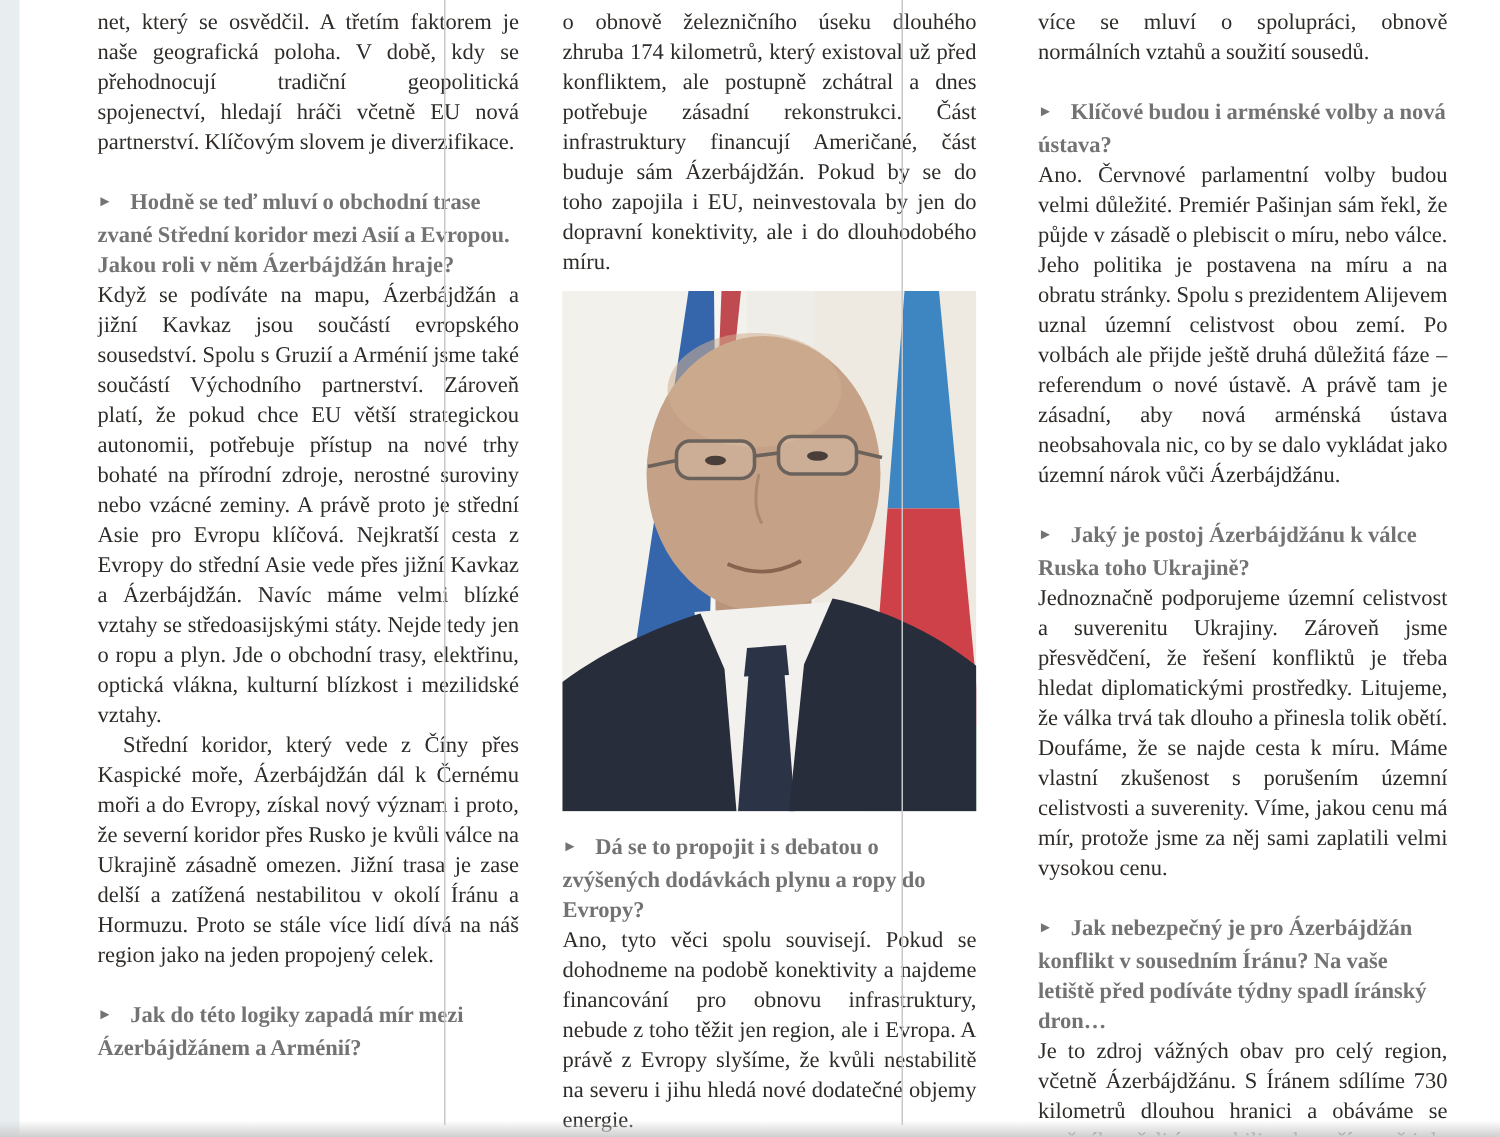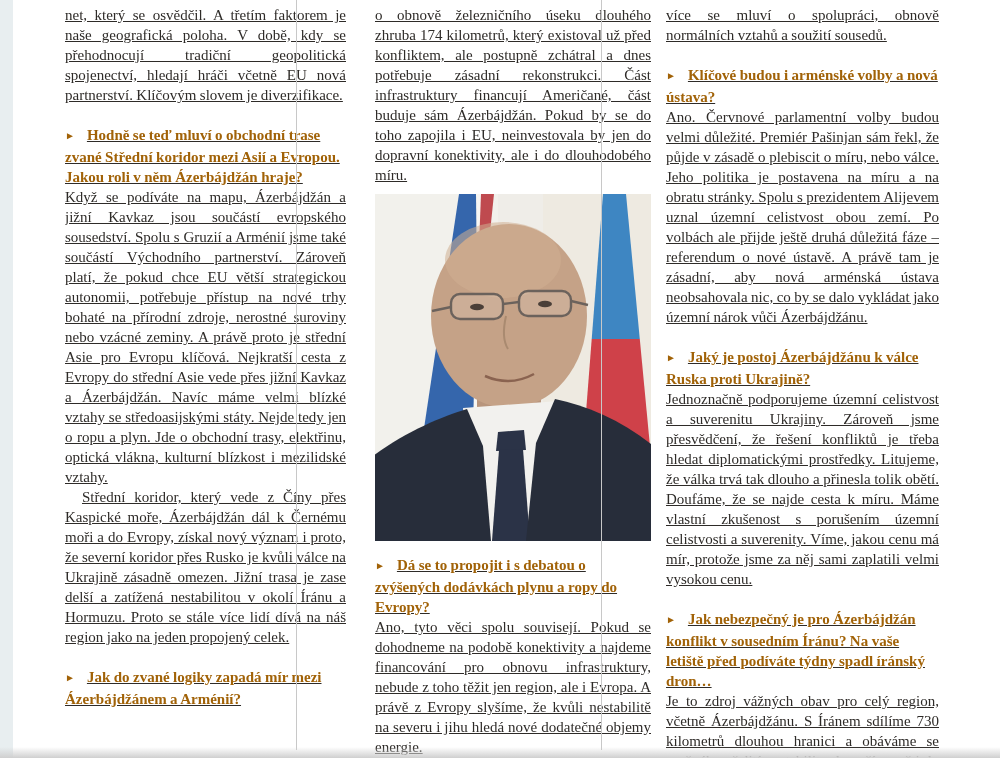--- a/index.html
+++ b/index.html
@@ -19,7 +19,7 @@
     position:absolute; left:65px; top:0; height:758px;
     display:flex; align-items:stretch;
   }
-  .col { padding-top:5px; height:758px; overflow:hidden;text-decoration:underline; }
+  .col { padding-top:5px; height:758px; overflow:hidden; }
   .col.c0 { width:281px; }
   .col.c1 { width:276px; margin-left:29px; }
   .col.c2 { width:273px; margin-left:15px; }

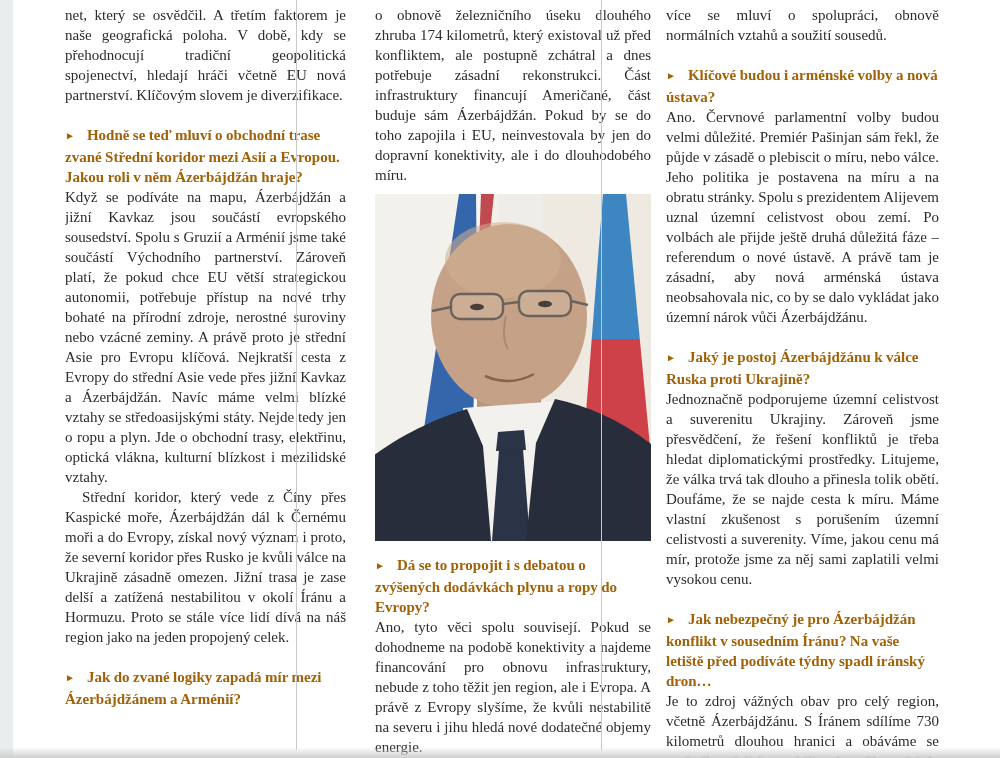--- a/index.html
+++ b/index.html
@@ -22,7 +22,7 @@
   .col { padding-top:5px; height:758px; overflow:hidden; }
   .col.c0 { width:281px; }
   .col.c1 { width:276px; margin-left:29px; }
-  .col.c2 { width:273px; margin-left:15px; }
+  .col.c2 { width:273px; margin-left:41px; }
   .divider {
     position:absolute; top:0; width:1px; height:750px;
     background:var(--divider,#c8c8c8);

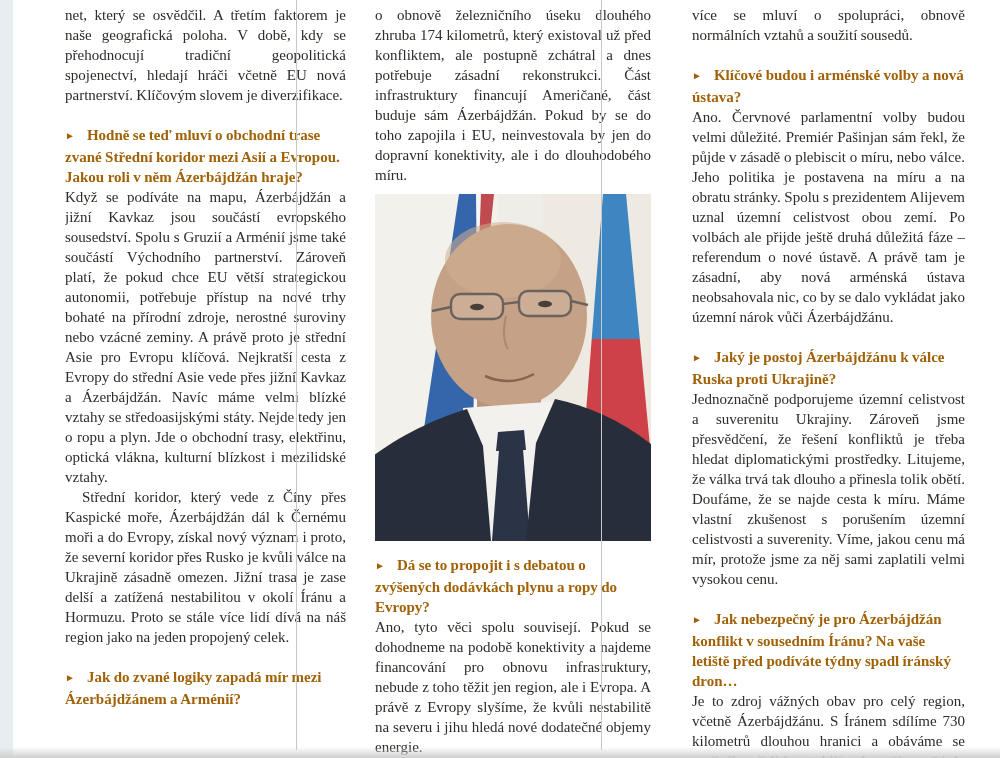--- a/index.html
+++ b/index.html
@@ -38,7 +38,7 @@
   p.para.indent { text-indent:17px; }
   p.question {
     font-weight:bold; margin-top:20px; text-align:left;
-    color:#a16207; line-height:20px;
+    color:#737373; line-height:20px;
   }
   p.question .arrow {
     display:inline-block; font-size:10px; margin-right:12px;

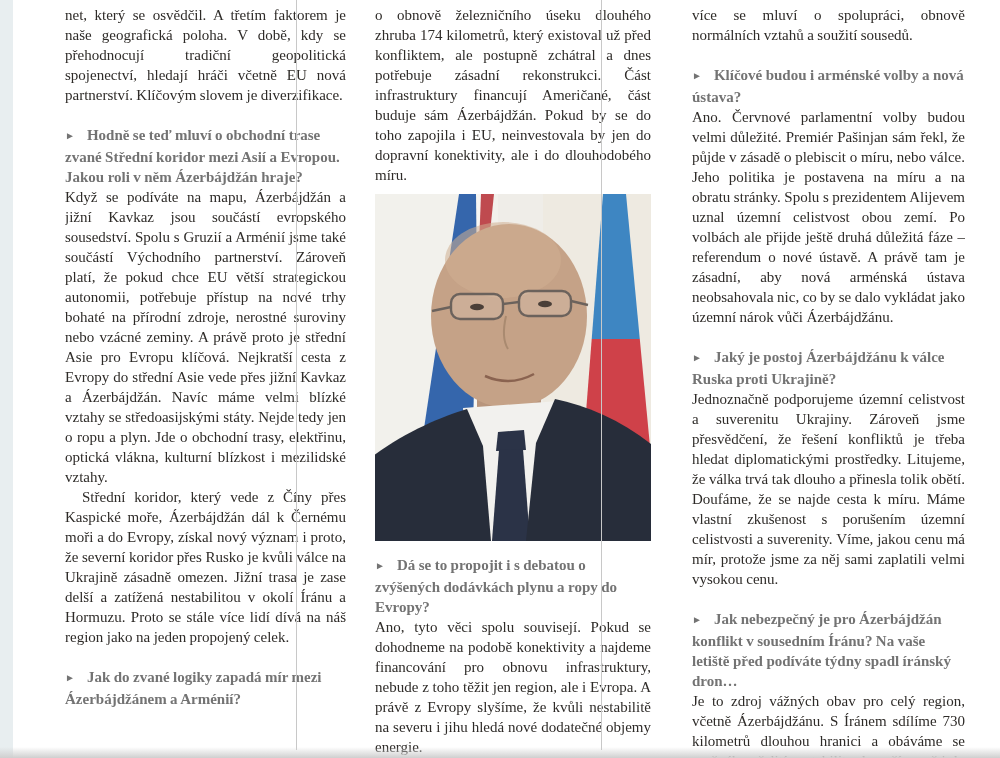--- a/index.html
+++ b/index.html
@@ -135,7 +135,7 @@
         <p class="para">více se mluví o spolupráci, obnově normálních vztahů a soužití sousedů.</p>
         <p class="question"><span class="arrow">►</span><span>Klíčové budou i arménské volby a nová ústava?</span></p>
         <p class="para">Ano. Červnové parlamentní volby budou velmi důležité. Premiér Pašinjan sám řekl, že půjde v zásadě o plebiscit o míru, nebo válce. Jeho politika je postavena na míru a na obratu stránky. Spolu s prezidentem Alijevem uznal územní celistvost obou zemí. Po volbách ale přijde ještě druhá důležitá fáze – referendum o nové ústavě. A právě tam je zásadní, aby nová arménská ústava neobsahovala nic, co by se dalo vykládat jako územní nárok vůči Ázerbájdžánu.</p>
-        <p class="question"><span class="arrow">►</span><span>Jaký je postoj Ázerbájdžánu k válce Ruska proti Ukrajině?</span></p>
+        <p class="question"><span class="arrow">►</span><span>Jaký je postoj Ázerbájdžánu k válce Ruska toho Ukrajině?</span></p>
         <p class="para">Jednoznačně podporujeme územní celistvost a suverenitu Ukrajiny. Zároveň jsme přesvědčení, že řešení konfliktů je třeba hledat diplomatickými prostředky. Litujeme, že válka trvá tak dlouho a přinesla tolik obětí. Doufáme, že se najde cesta k míru. Máme vlastní zkušenost s porušením územní celistvosti a suverenity. Víme, jakou cenu má mír, protože jsme za něj sami zaplatili velmi vysokou cenu.</p>
         <p class="question"><span class="arrow">►</span><span>Jak nebezpečný je pro Ázerbájdžán konflikt v sousedním Íránu? Na vaše letiště před podíváte týdny spadl íránský dron…</span></p>
         <p class="para">Je to zdroj vážných obav pro celý region, včetně Ázerbájdžánu. S Íránem sdílíme 730 kilometrů dlouhou hranici a obáváme se možného přelití nestability do naší země i do celého jižního Kavkazu. To by</p>

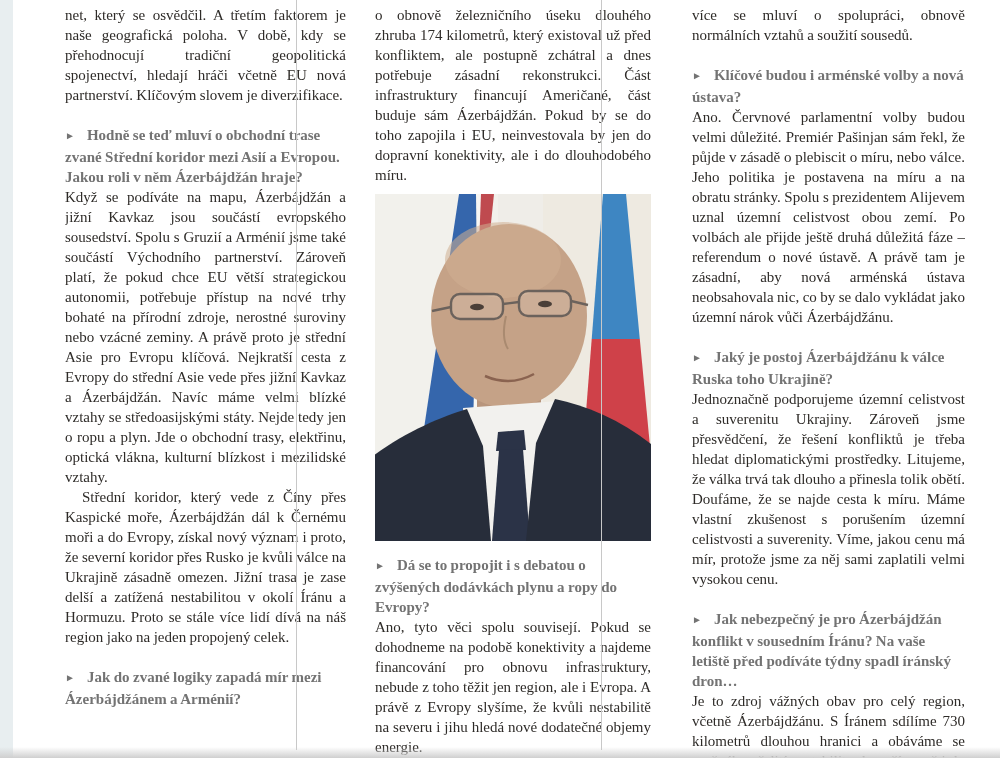--- a/index.html
+++ b/index.html
@@ -68,7 +68,7 @@
         <p class="question"><span class="arrow">►</span><span>Hodně se teď mluví o obchodní trase zvané Střední koridor mezi Asií a Evropou. Jakou roli v něm Ázerbájdžán hraje?</span></p>
         <p class="para">Když se podíváte na mapu, Ázerbájdžán a jižní Kavkaz jsou součástí evropského sousedství. Spolu s Gruzií a Arménií jsme také součástí Východního partnerství. Zároveň platí, že pokud chce EU větší strategickou autonomii, potřebuje přístup na nové trhy bohaté na přírodní zdroje, nerostné suroviny nebo vzácné zeminy. A právě proto je střední Asie pro Evropu klíčová. Nejkratší cesta z Evropy do střední Asie vede přes jižní Kavkaz a Ázerbájdžán. Navíc máme velmi blízké vztahy se středoasijskými státy. Nejde tedy jen o ropu a plyn. Jde o obchodní trasy, elektřinu, optická vlákna, kulturní blízkost i mezilidské vztahy.</p>
         <p class="para indent">Střední koridor, který vede z Číny přes Kaspické moře, Ázerbájdžán dál k Černému moři a do Evropy, získal nový význam i proto, že severní koridor přes Rusko je kvůli válce na Ukrajině zásadně omezen. Jižní trasa je zase delší a zatížená nestabilitou v okolí Íránu a Hormuzu. Proto se stále více lidí dívá na náš region jako na jeden propojený celek.</p>
-        <p class="question"><span class="arrow">►</span><span>Jak do zvané logiky zapadá mír mezi Ázerbájdžánem a Arménií?</span></p>
+        <p class="question"><span class="arrow">►</span><span>Jak do této logiky zapadá mír mezi Ázerbájdžánem a Arménií?</span></p>
       </div>
     <div class="col c1">
         <p class="para">o obnově železničního úseku dlouhého zhruba 174 kilometrů, který existoval už před konfliktem, ale postupně zchátral a dnes potřebuje zásadní rekonstrukci. Část infrastruktury financují Američané, část buduje sám Ázerbájdžán. Pokud by se do toho zapojila i EU, neinvestovala by jen do dopravní konektivity, ale i do dlouhodobého míru.</p>

